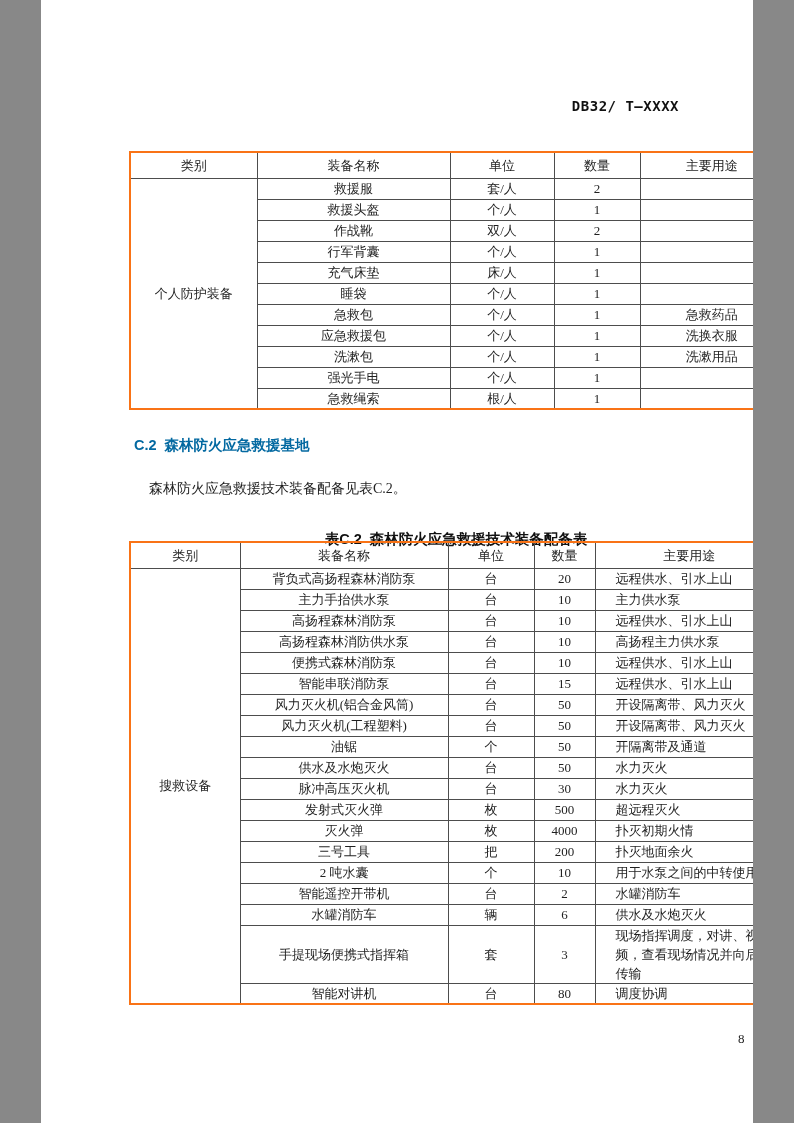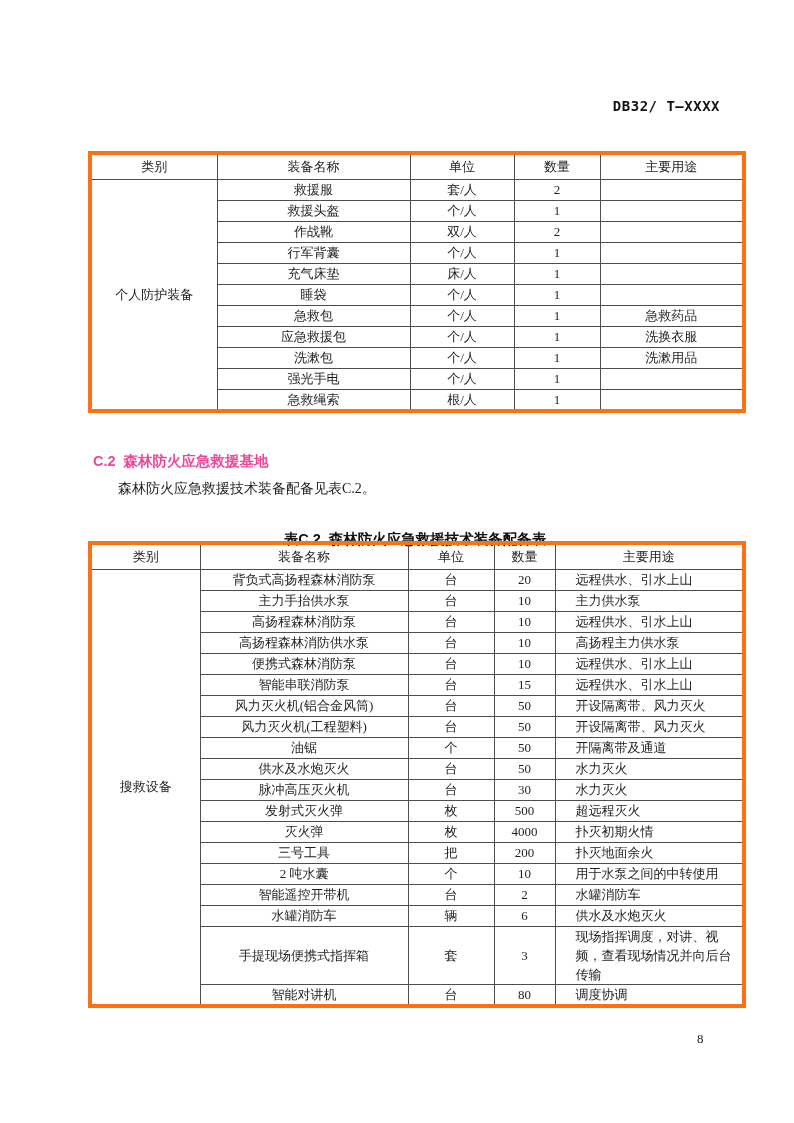--- a/index.html
+++ b/index.html
@@ -6,7 +6,7 @@
   html, body { background: #888; }
   .page {
     position: relative;
-    width: 794px;
+    width: 712px;
     height: 1123px;
     margin: 0 auto;
     background: #ffffff;

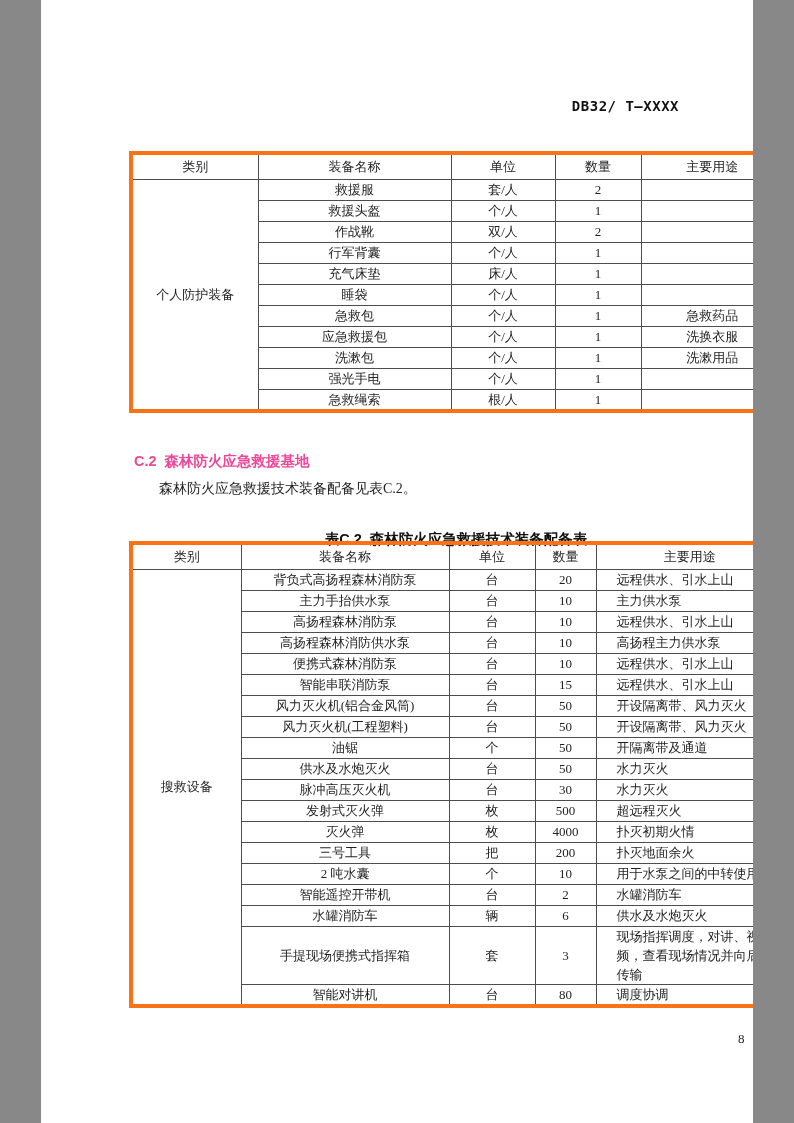--- a/index.html
+++ b/index.html
@@ -62,7 +62,7 @@
     width: 654px;
     border-collapse: collapse;
     table-layout: fixed;
-    border: 4px solid #f97316;
+    border: 2px solid #f97316;
     font-size: 13px;
   }
   #table-c1 { top: 151px; }

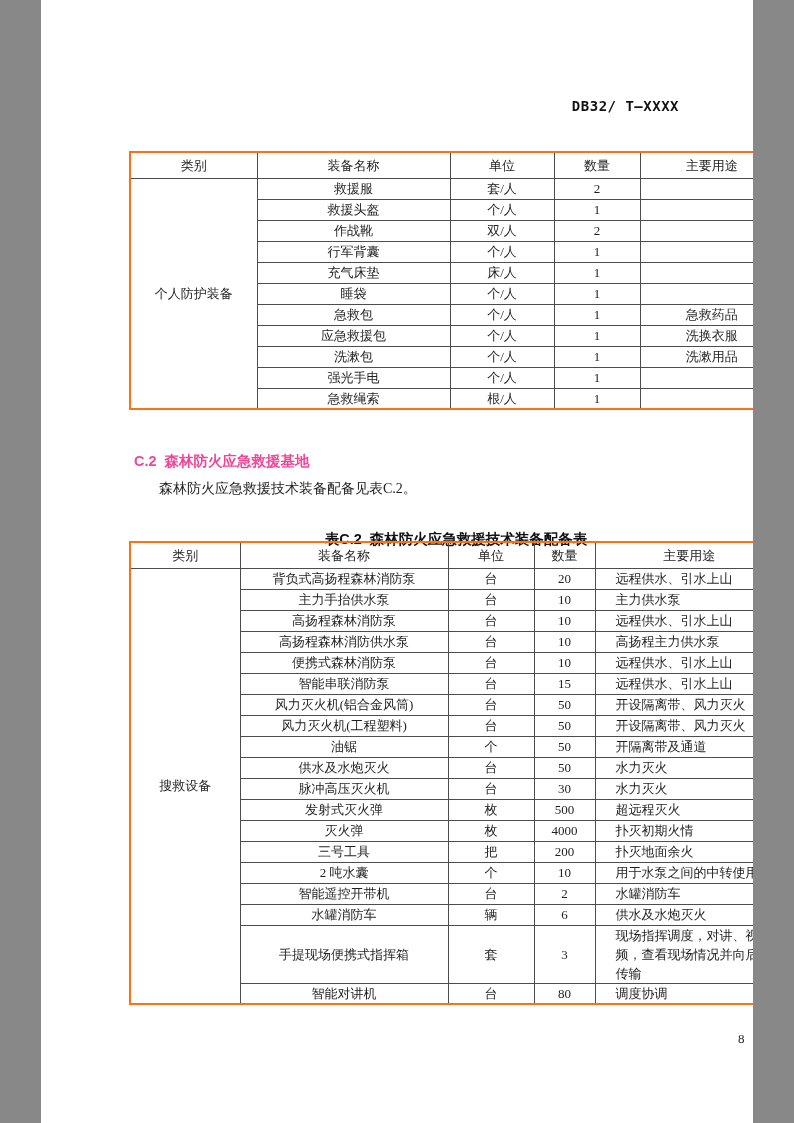--- a/index.html
+++ b/index.html
@@ -45,9 +45,8 @@
     font-family: "Liberation Sans", sans-serif;
     font-weight: bold;
     font-size: 14.5px;
-    color: #ec4899;
+    color: #0369a1;
     white-space: pre;
-    margin-top: 16px;
   }
   .body-par {
     position: absolute;

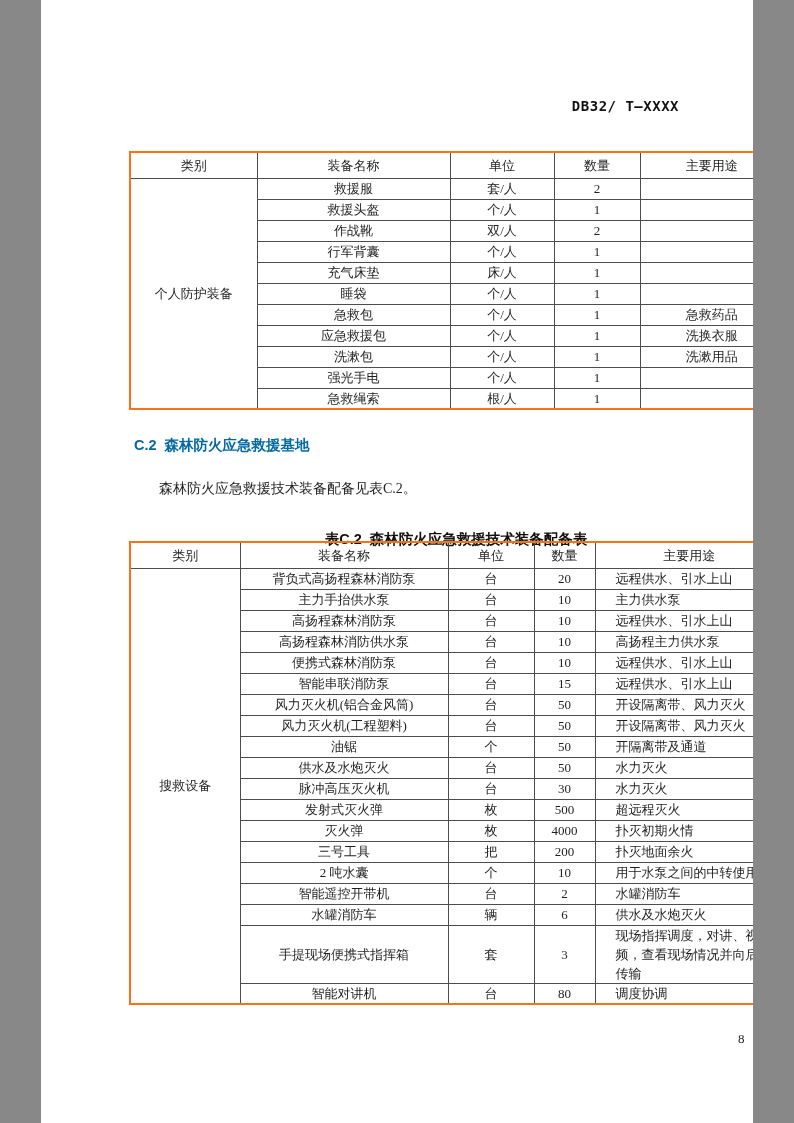--- a/index.html
+++ b/index.html
@@ -51,7 +51,7 @@
   .body-par {
     position: absolute;
     top: 480px;
-    left: 118px;
+    left: 108px;
     font-size: 14px;
     color: #1f1f1f;
   }

